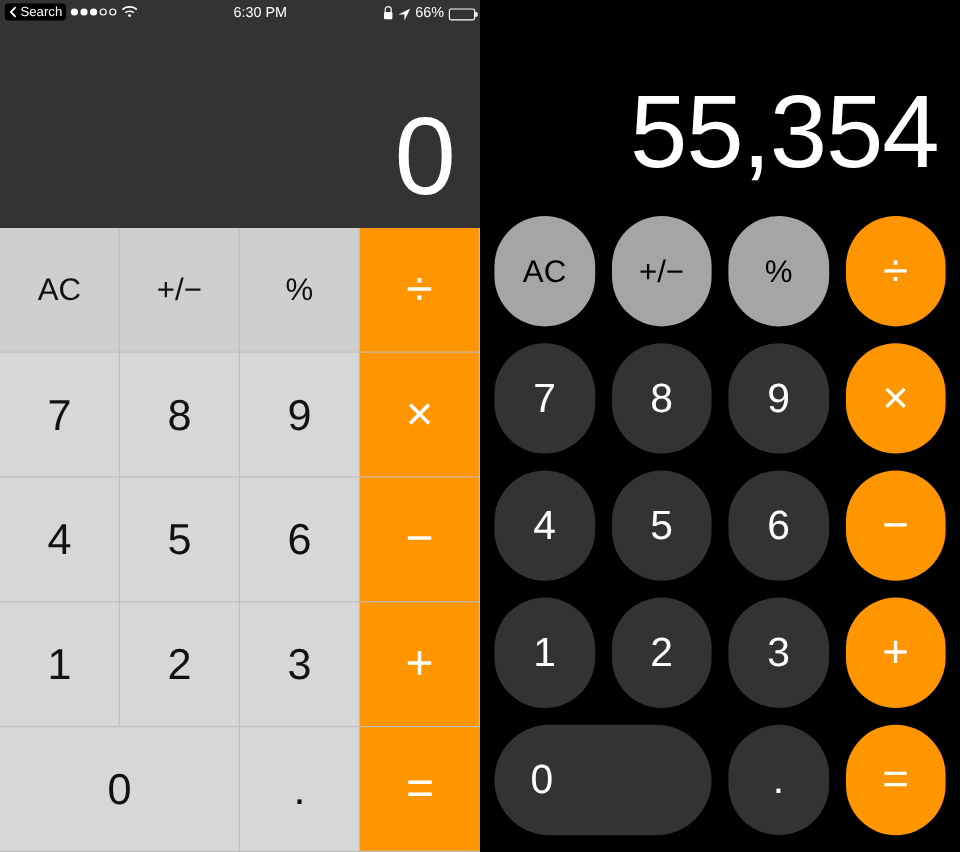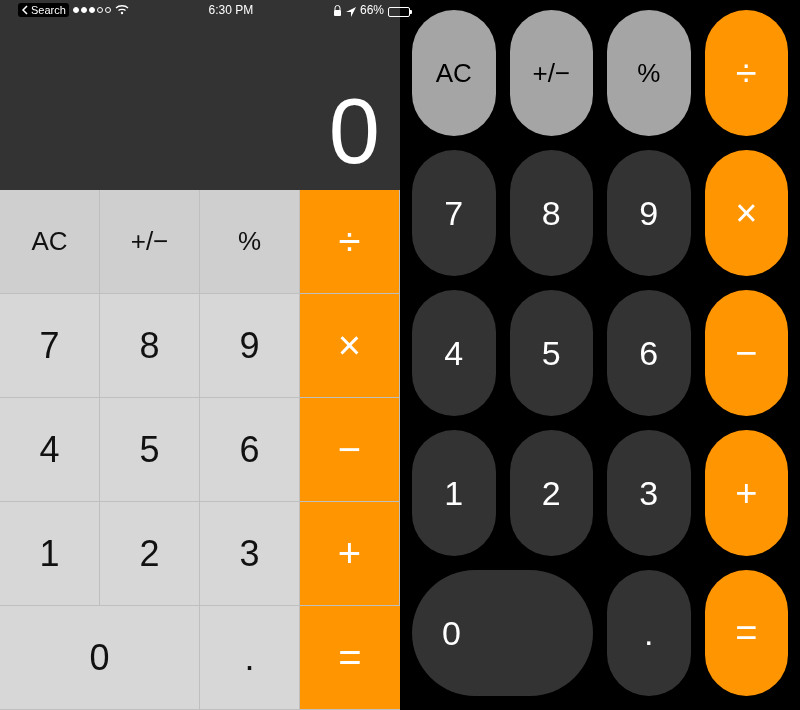--- a/index.html
+++ b/index.html
@@ -17,7 +17,6 @@
     color: #fff; font-size: 12px;
     display: flex; align-items: center; justify-content: space-between;
     padding: 0 4px;
-    margin-left: 14px;
   }
   .status-left { display: flex; align-items: center; gap: 4px; }
   .back-chip { background: #000; border-radius: 3px; padding: 1px 3px; display: flex; align-items: center; gap: 2px; font-size: 11px; }

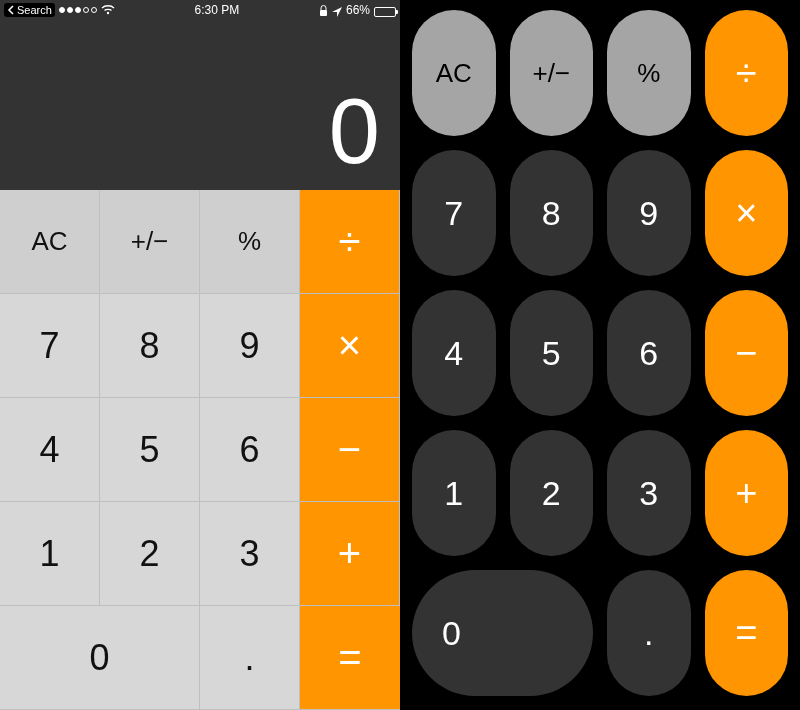--- a/index.html
+++ b/index.html
@@ -162,6 +162,7 @@
 </div>
 
 <div class="right">
+  <div class="right-display">55,354</div>
 
   <div class="right-grid">
     <div class="rbtn func">AC</div>

